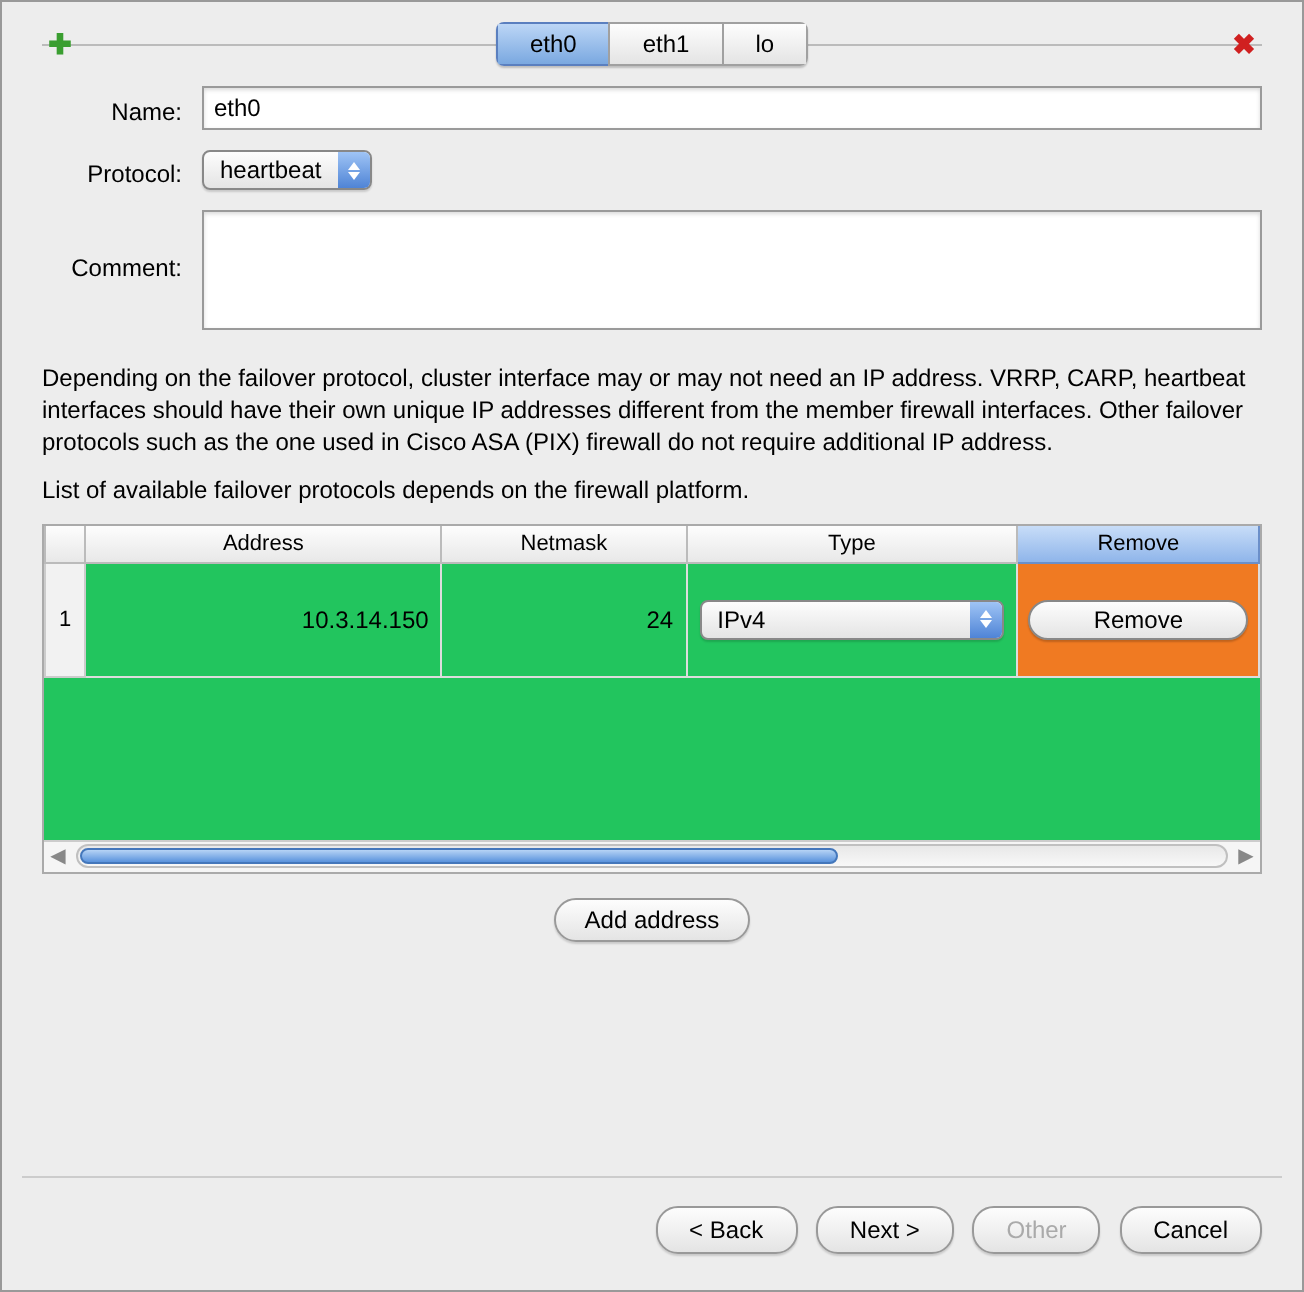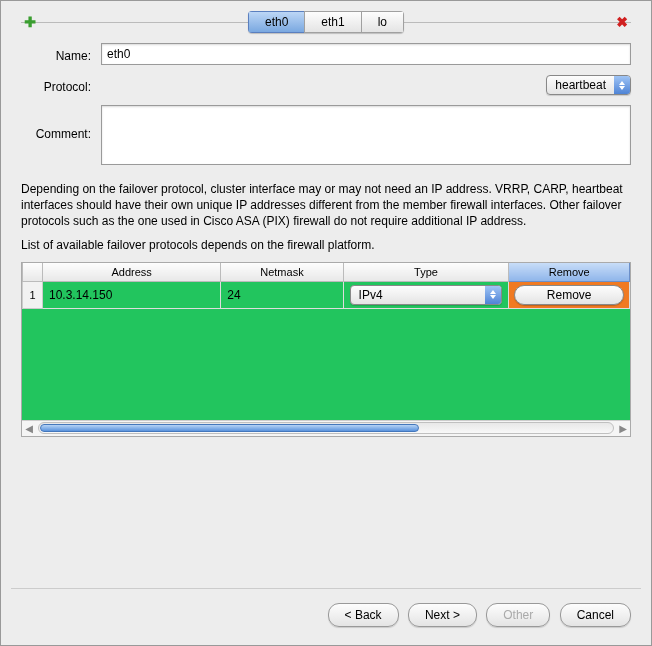--- a/index.html
+++ b/index.html
@@ -77,7 +77,6 @@
     display:flex;
     align-items:center;
     margin-bottom:10px;
-    justify-content:space-between;
   }
   .form-row.top { align-items:flex-start; }
   .form-label {

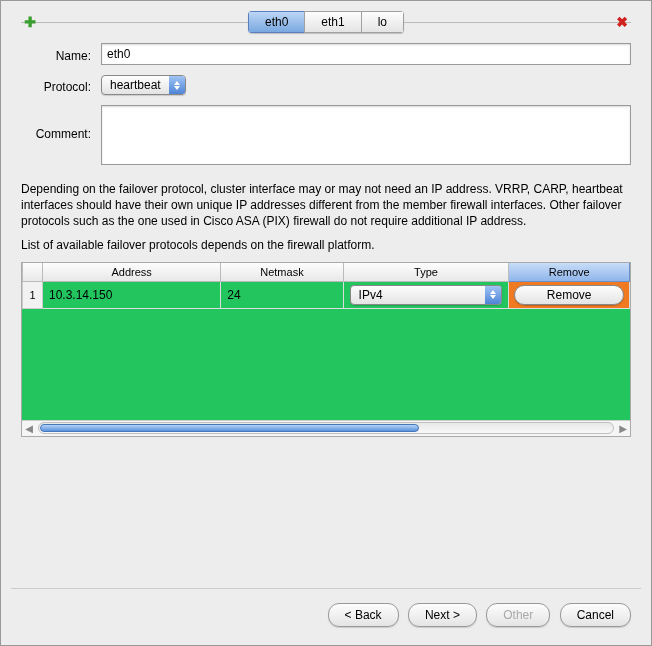--- a/index.html
+++ b/index.html
@@ -157,9 +157,10 @@
   thead th.rownum-h { width:20px; padding:3px 0;}
   tbody td {
     border:1px solid #ddd;
-    padding:3px 6px;
+    padding:18px 6px;
     height:22px;
     vertical-align:middle;
+    text-align:right;
   }
   tbody td.rownum {
     background:#f2f2f2;

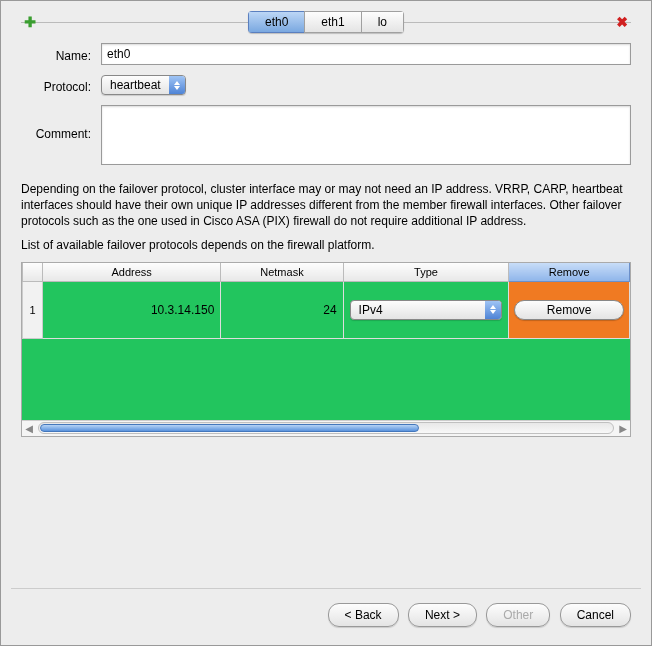--- a/index.html
+++ b/index.html
@@ -328,6 +328,9 @@
       </div>
     </div>
 
+    <div class="add-addr-row">
+      <button class="pill-btn">Add address</button>
+    </div>
 
   </div>
 

